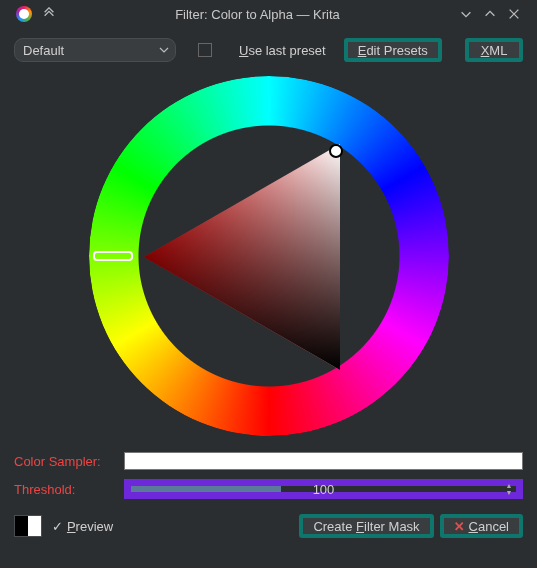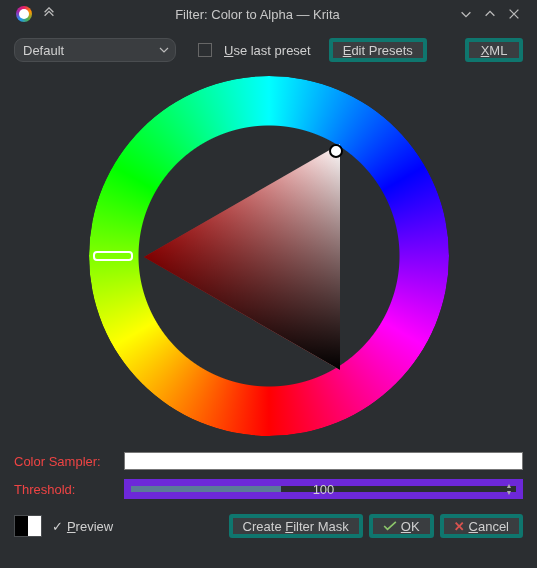--- a/index.html
+++ b/index.html
@@ -69,7 +69,7 @@
     display: inline-block;
     vertical-align: middle;
   }
-  .lbl { margin-left: 6px; }
+  .lbl { margin-left: 21px; }
   .lbl u { text-decoration: underline; }
   .btn {
     height: 24px;

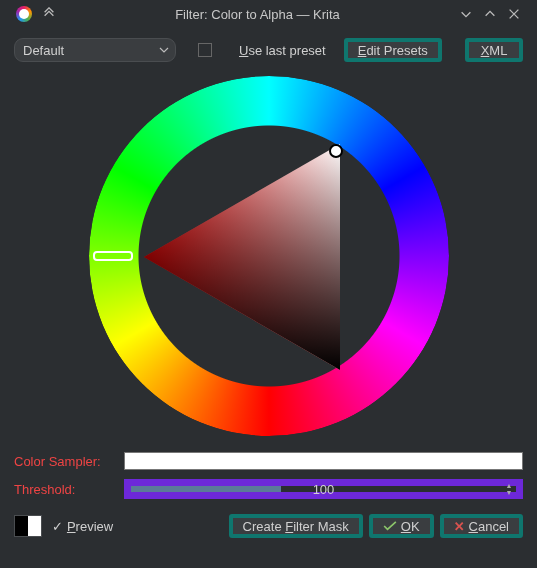--- a/index.html
+++ b/index.html
@@ -308,12 +308,6 @@
       <span>Create <u>F</u>ilter Mask</span>
     </div>
   <div class="btn">
-    <svg class="ok-icon" viewBox="0 0 16 12">
-        <path d="M1 6 L5 10 L15 1" fill="none" stroke="#8cc66b" stroke-width="2"></path>
-      </svg>
-    <span><u>O</u>K</span>
-  </div>
-  <div class="btn">
     <span class="x-icon">✕</span>
     <span><u>C</u>ancel</span>
   </div>

